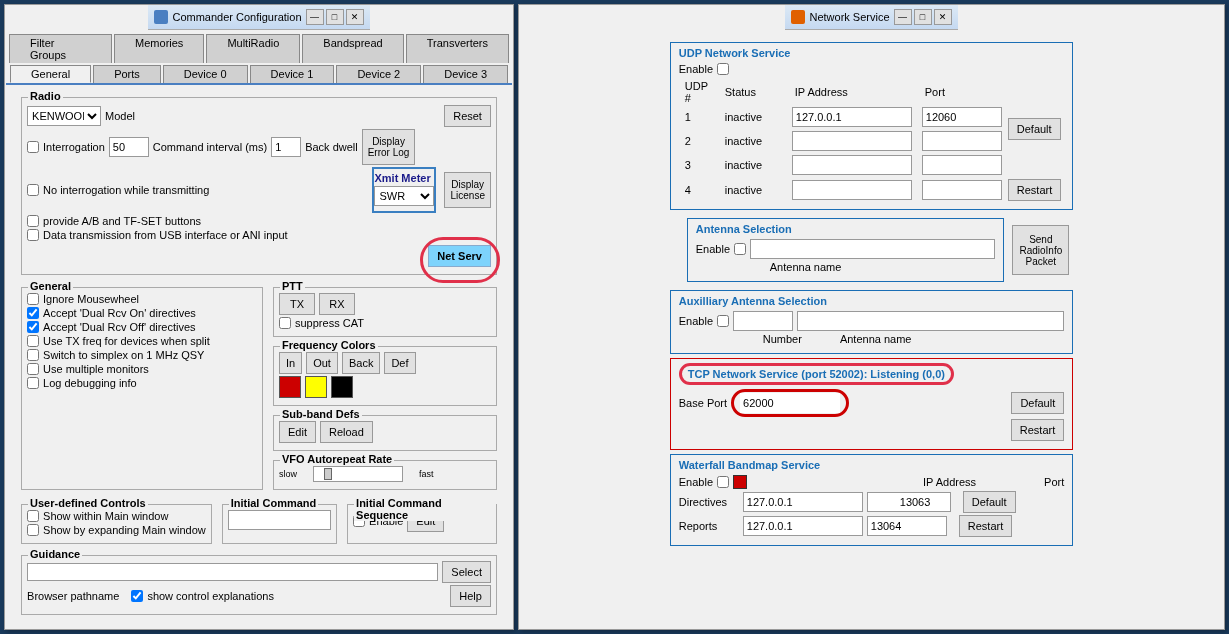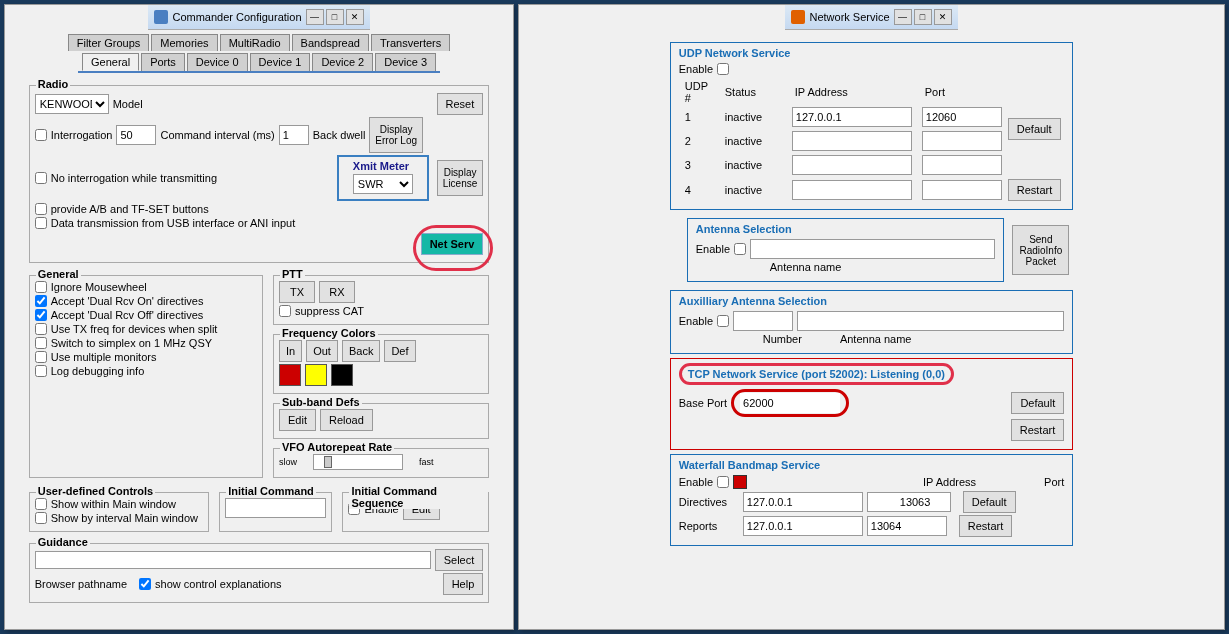--- a/index.html
+++ b/index.html
@@ -129,7 +129,7 @@
     }
 
     .cmd-tab {
-      padding: 2px 8px;
+      padding: 2px 20px;
       background: #d0d0d0;
       border: 1px solid #888;
       border-bottom: none;

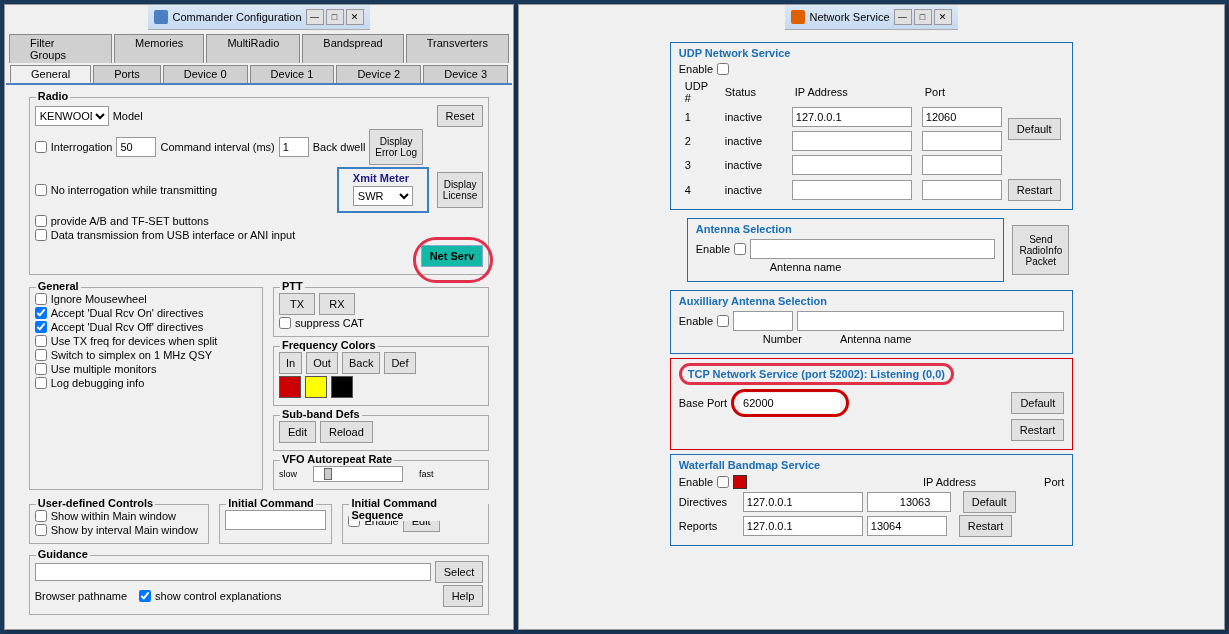--- a/index.html
+++ b/index.html
@@ -241,7 +241,7 @@
     
     .xmit-box {
       border: 2px solid #3a7fc1;
-      padding: 3px 14px;
+      padding: 3px 0;
       margin: 0 4px;
     }
 

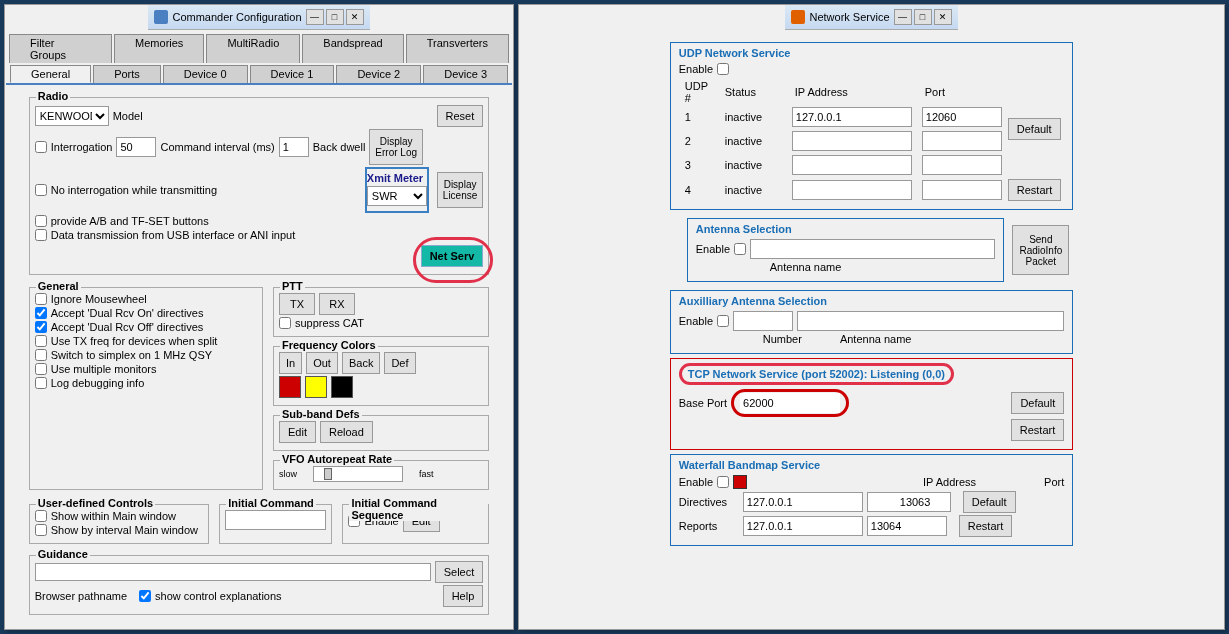--- a/index.html
+++ b/index.html
@@ -362,7 +362,7 @@
       <div class="row" style="justify-content: flex-end; margin-top: 4px;">
         <div class="net-serv-container">
           <div class="net-serv-circle"></div>
-          <button style="background:#14b8a6; border-color:#88aacc; font-weight:bold;">Net Serv</button>
+          <button style="background:#7dd3fc; border-color:#88aacc; font-weight:bold;">Net Serv</button>
         </div>
       </div>
     </div>

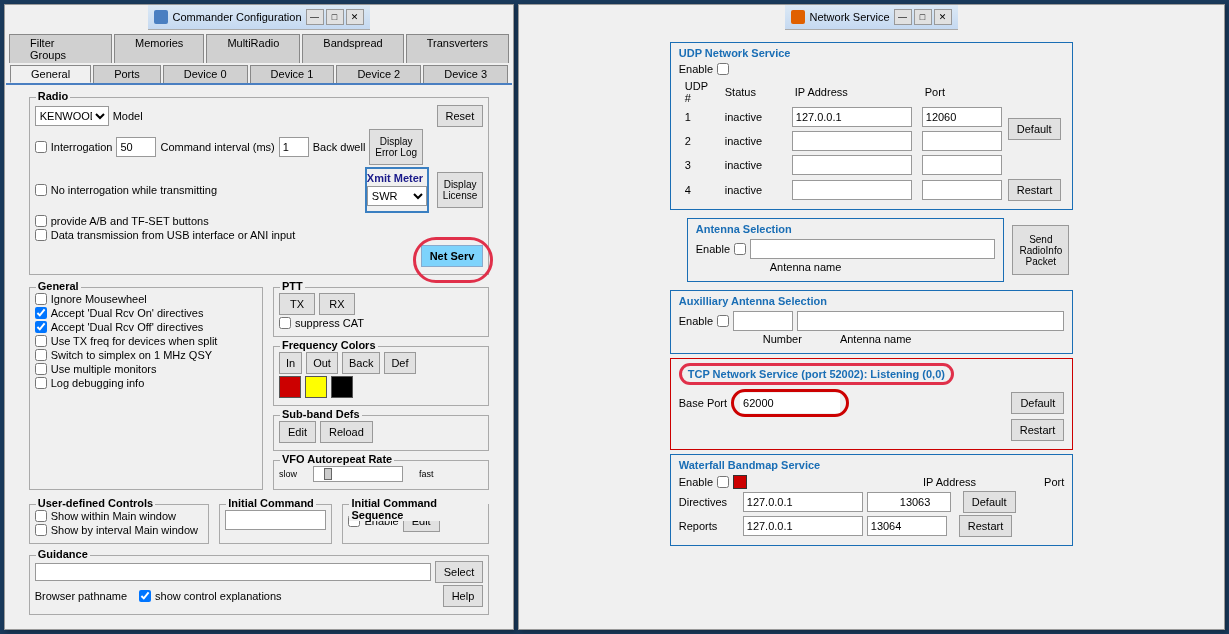--- a/index.html
+++ b/index.html
@@ -461,7 +461,7 @@
         </div>
         <div class="row">
           <input type="checkbox" style="">
-          <span class="label">Show by interval Main window</span>
+          <span class="label">Show by expanding Main window</span>
         </div>
       </div>
       <div class="sub-section" style="margin-top:8px; flex:0.6;">

